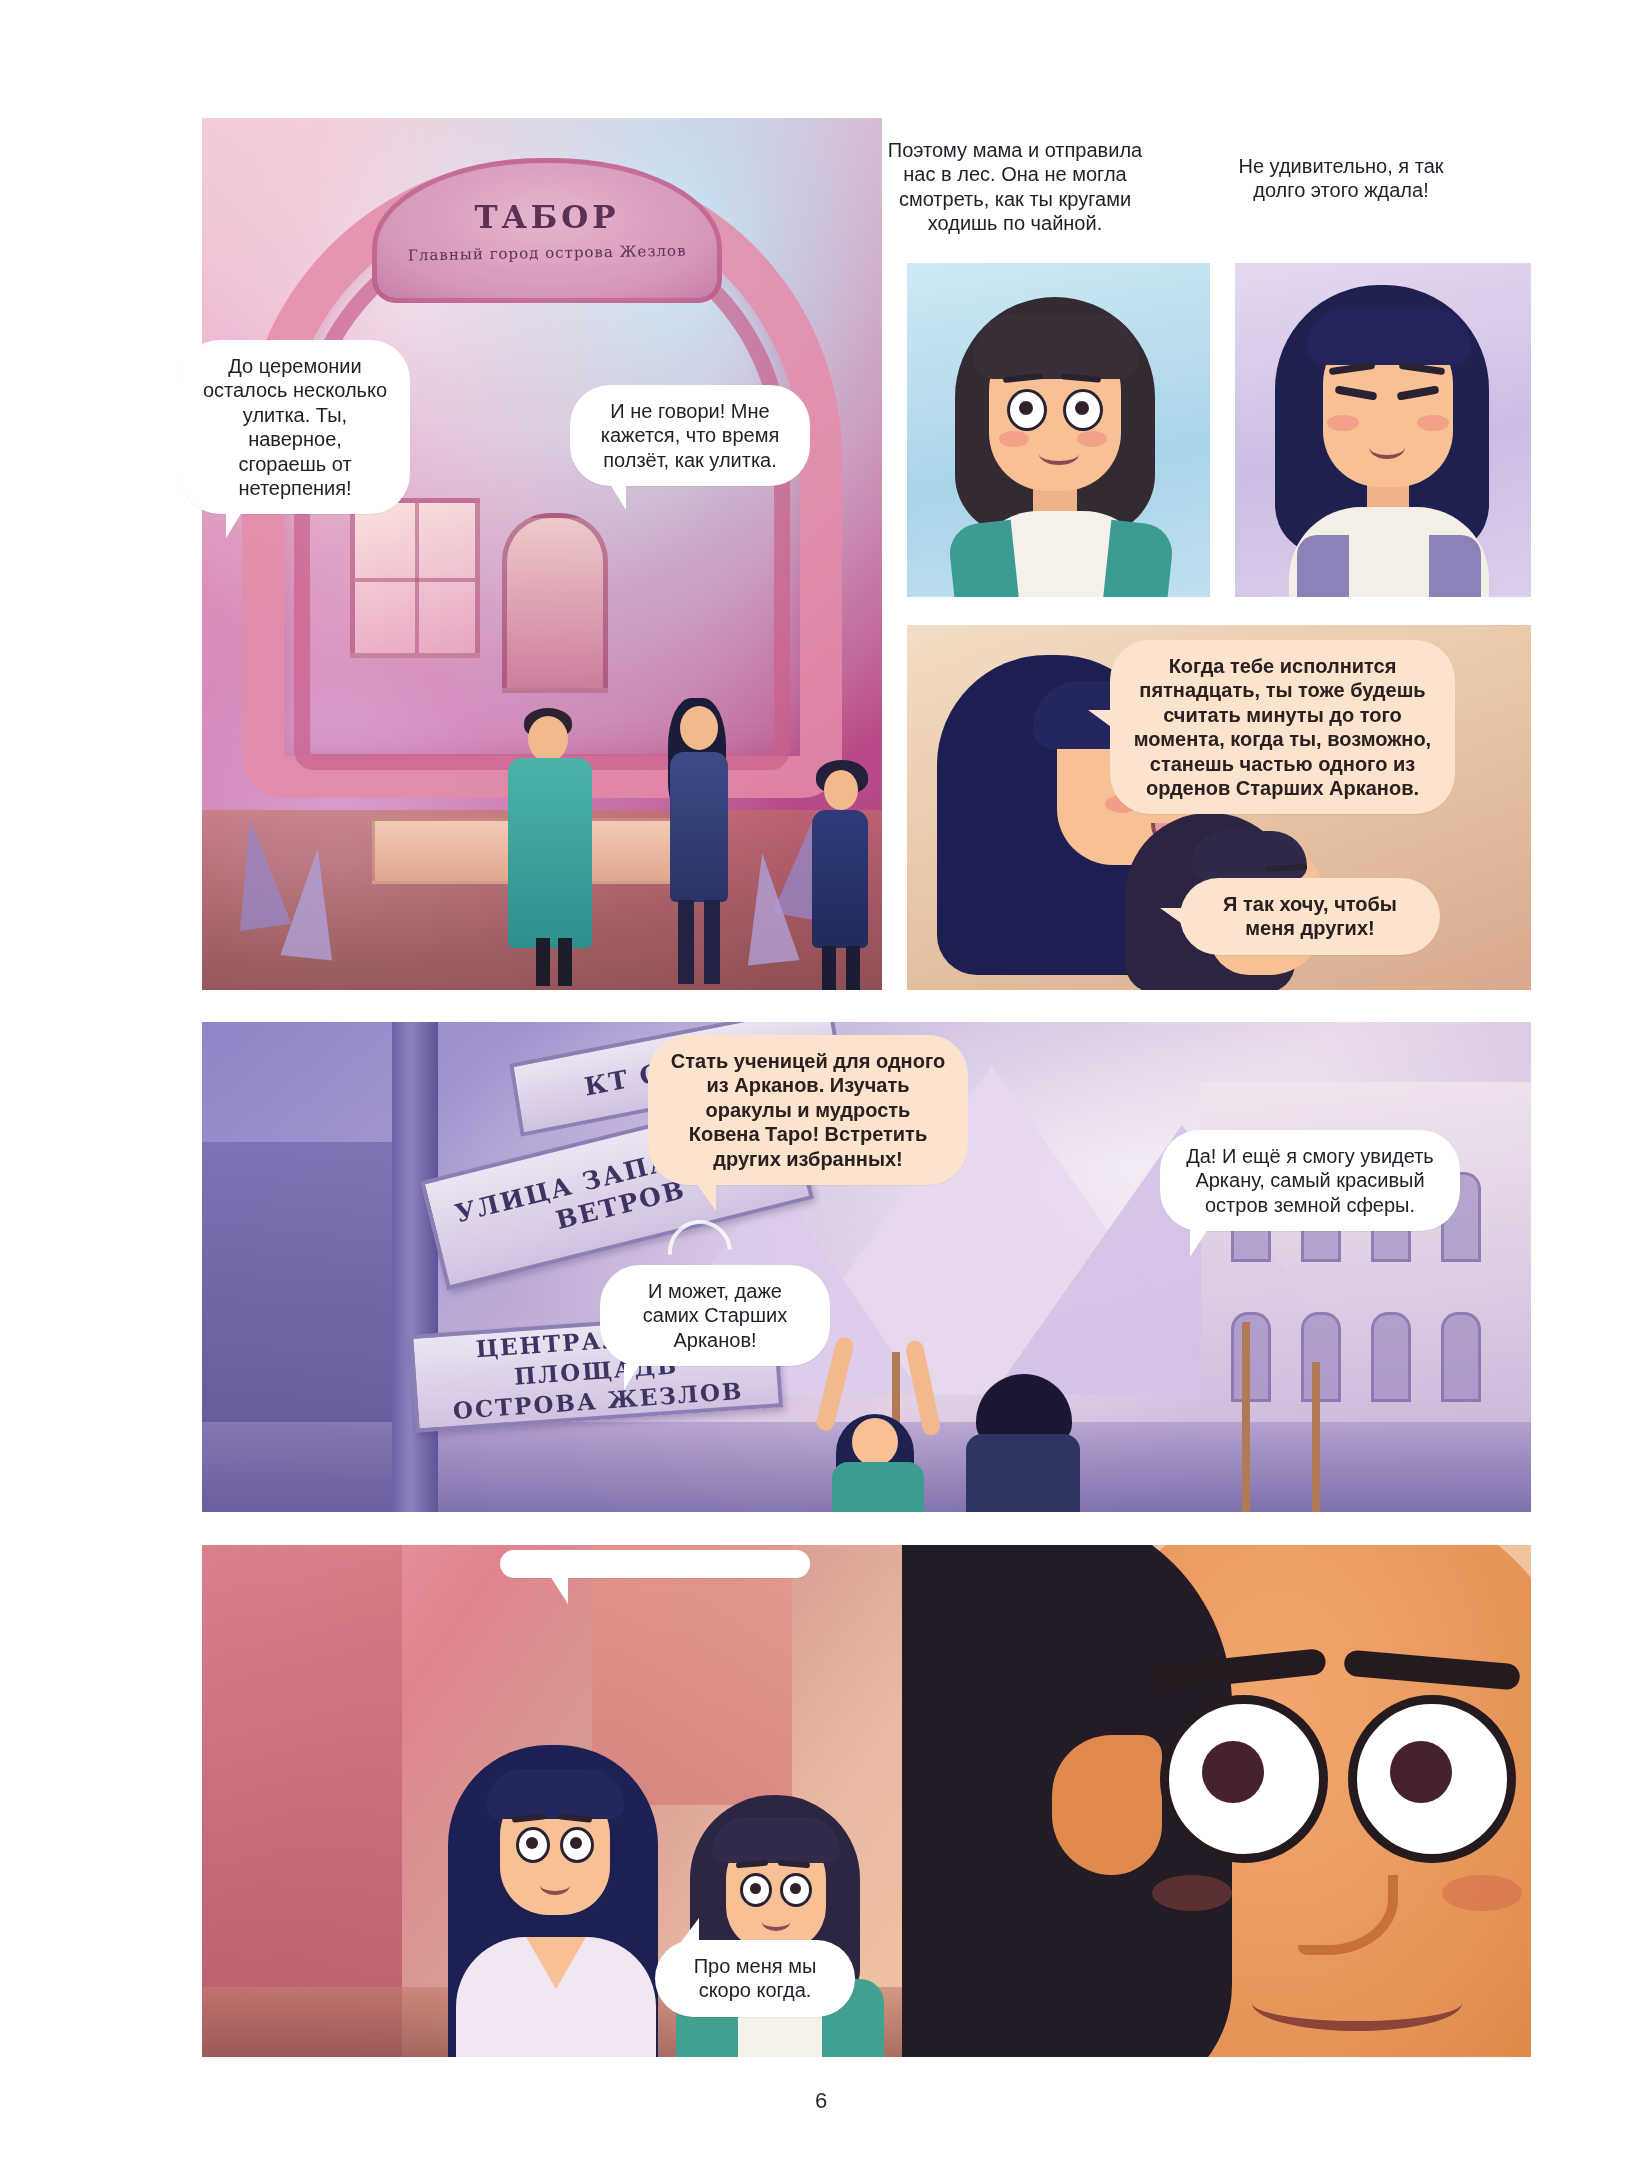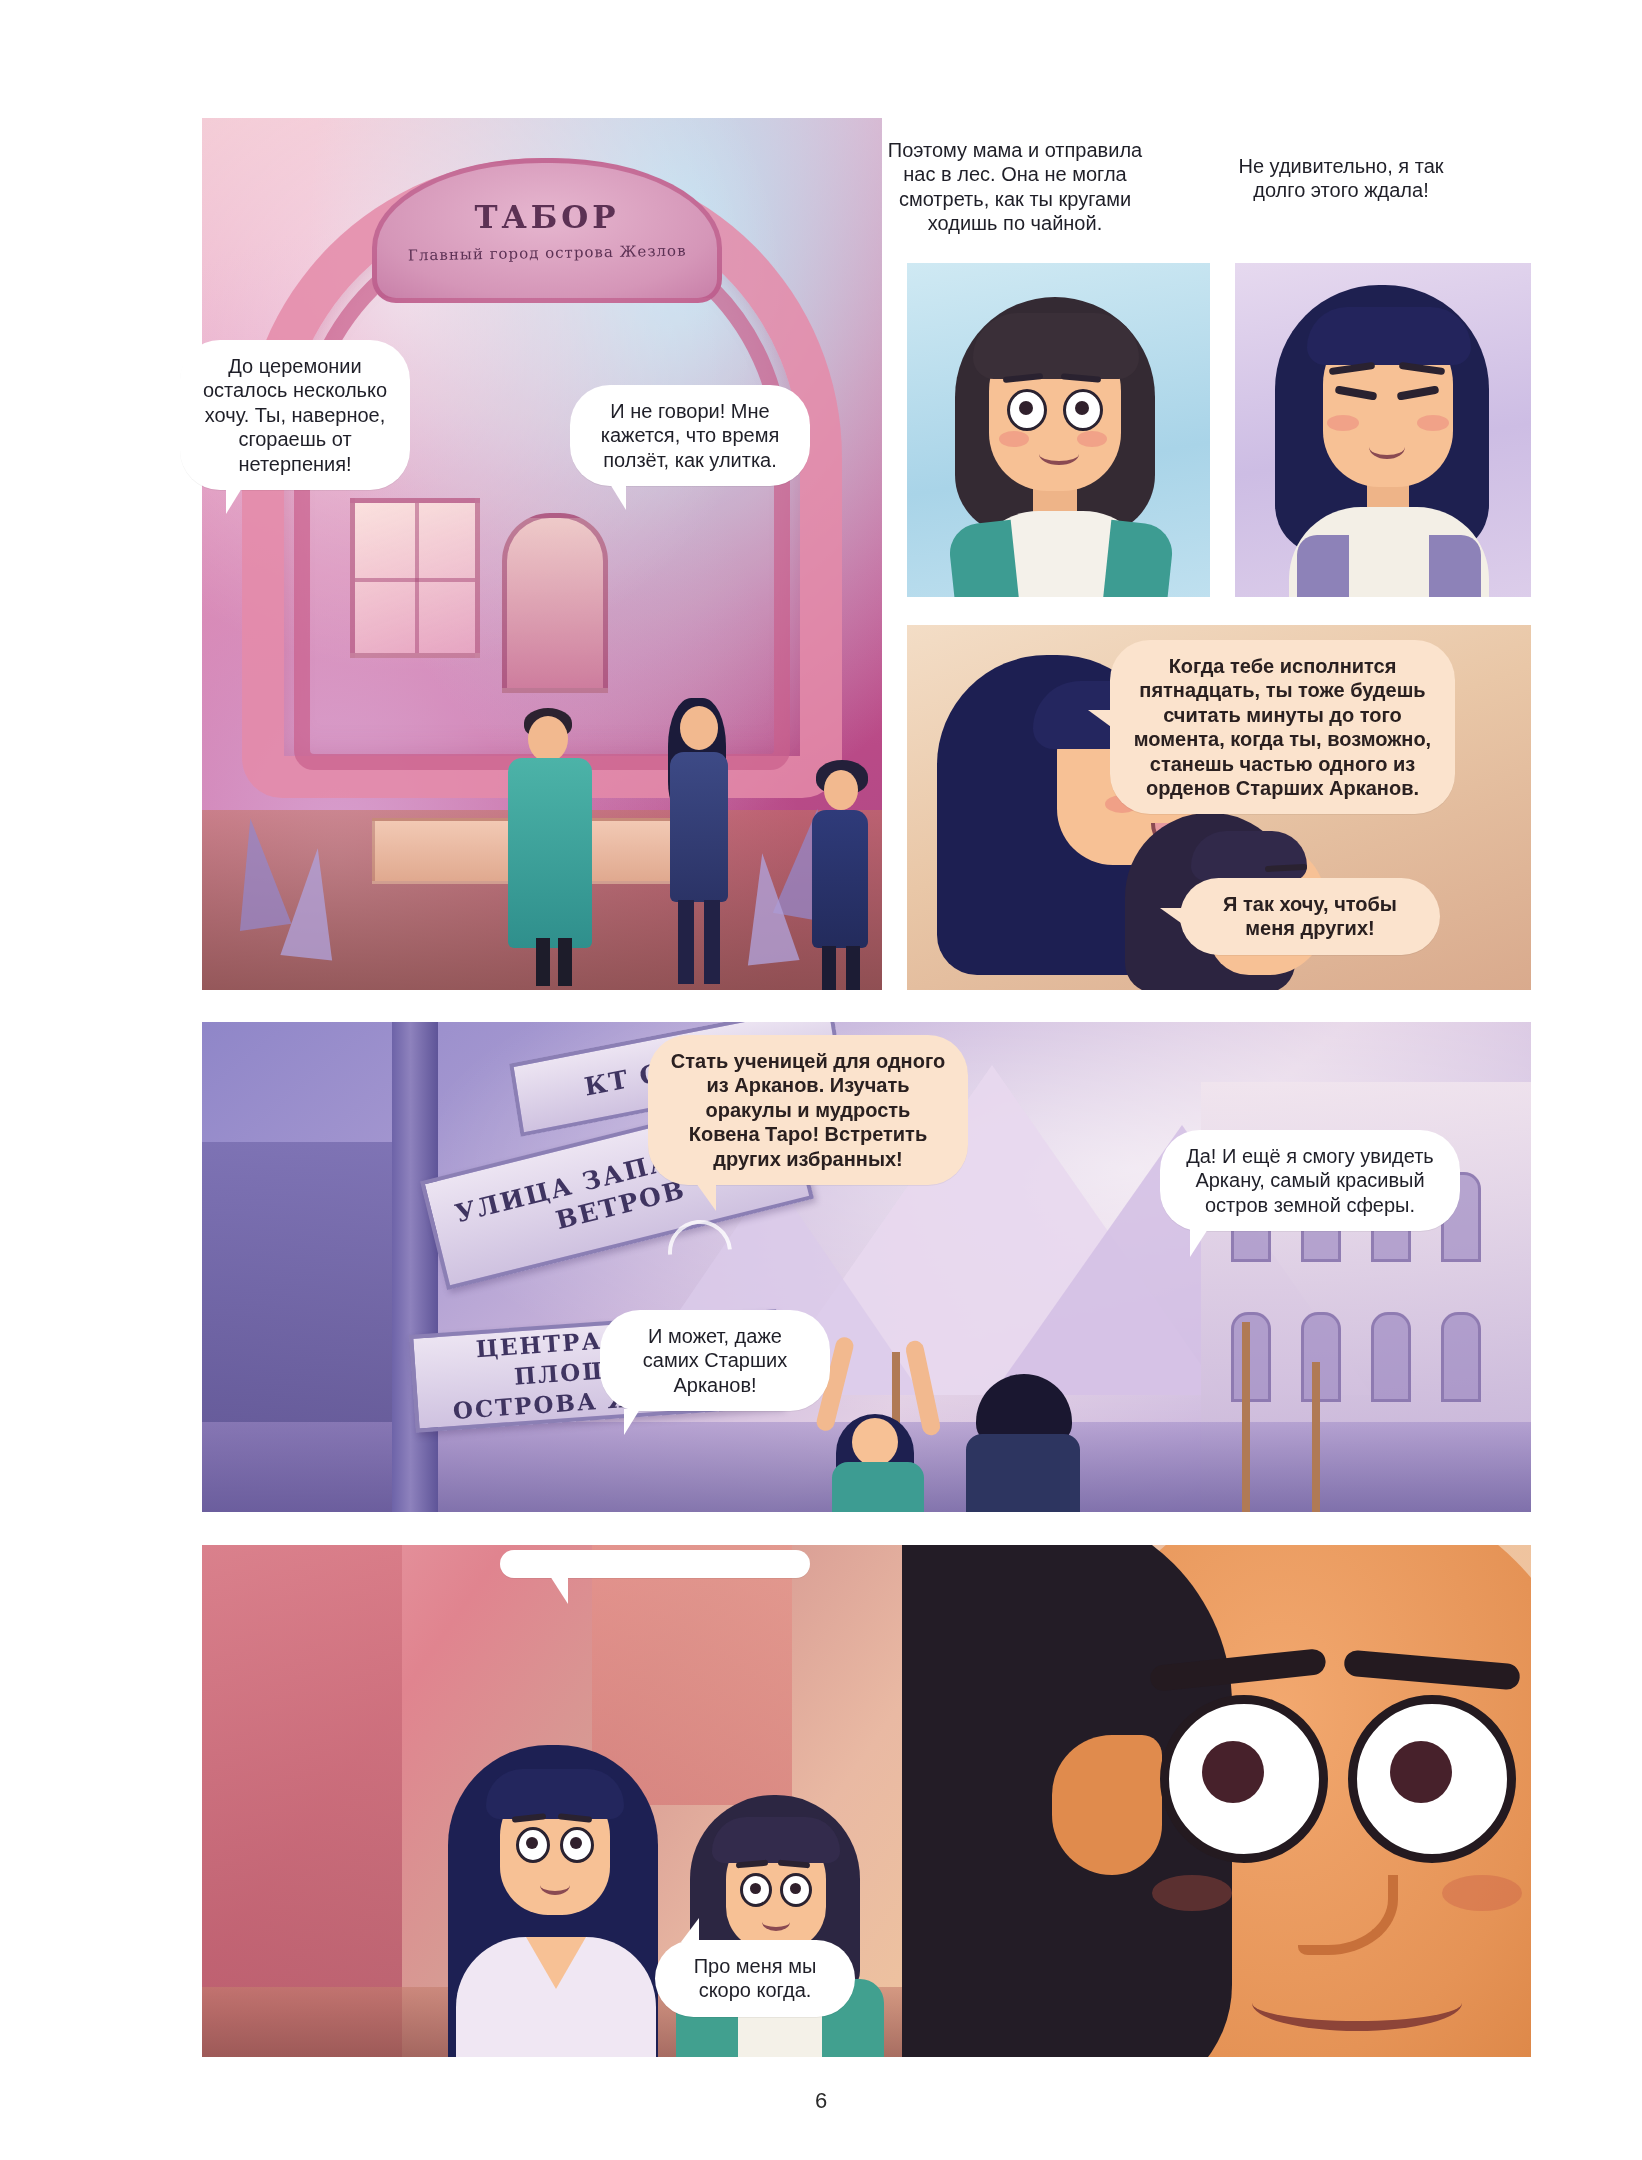--- a/index.html
+++ b/index.html
@@ -717,7 +717,7 @@
   </div>
 
   <div class="bubble" id="b1">
-    <span>До церемонии осталось несколько хочу. Ты, наверное, сгораешь от нетерпения!</span>
+    <span>До церемонии осталось несколько улитка. Ты, наверное, сгораешь от нетерпения!</span>
     <span class="tail"></span>
   </div>
 

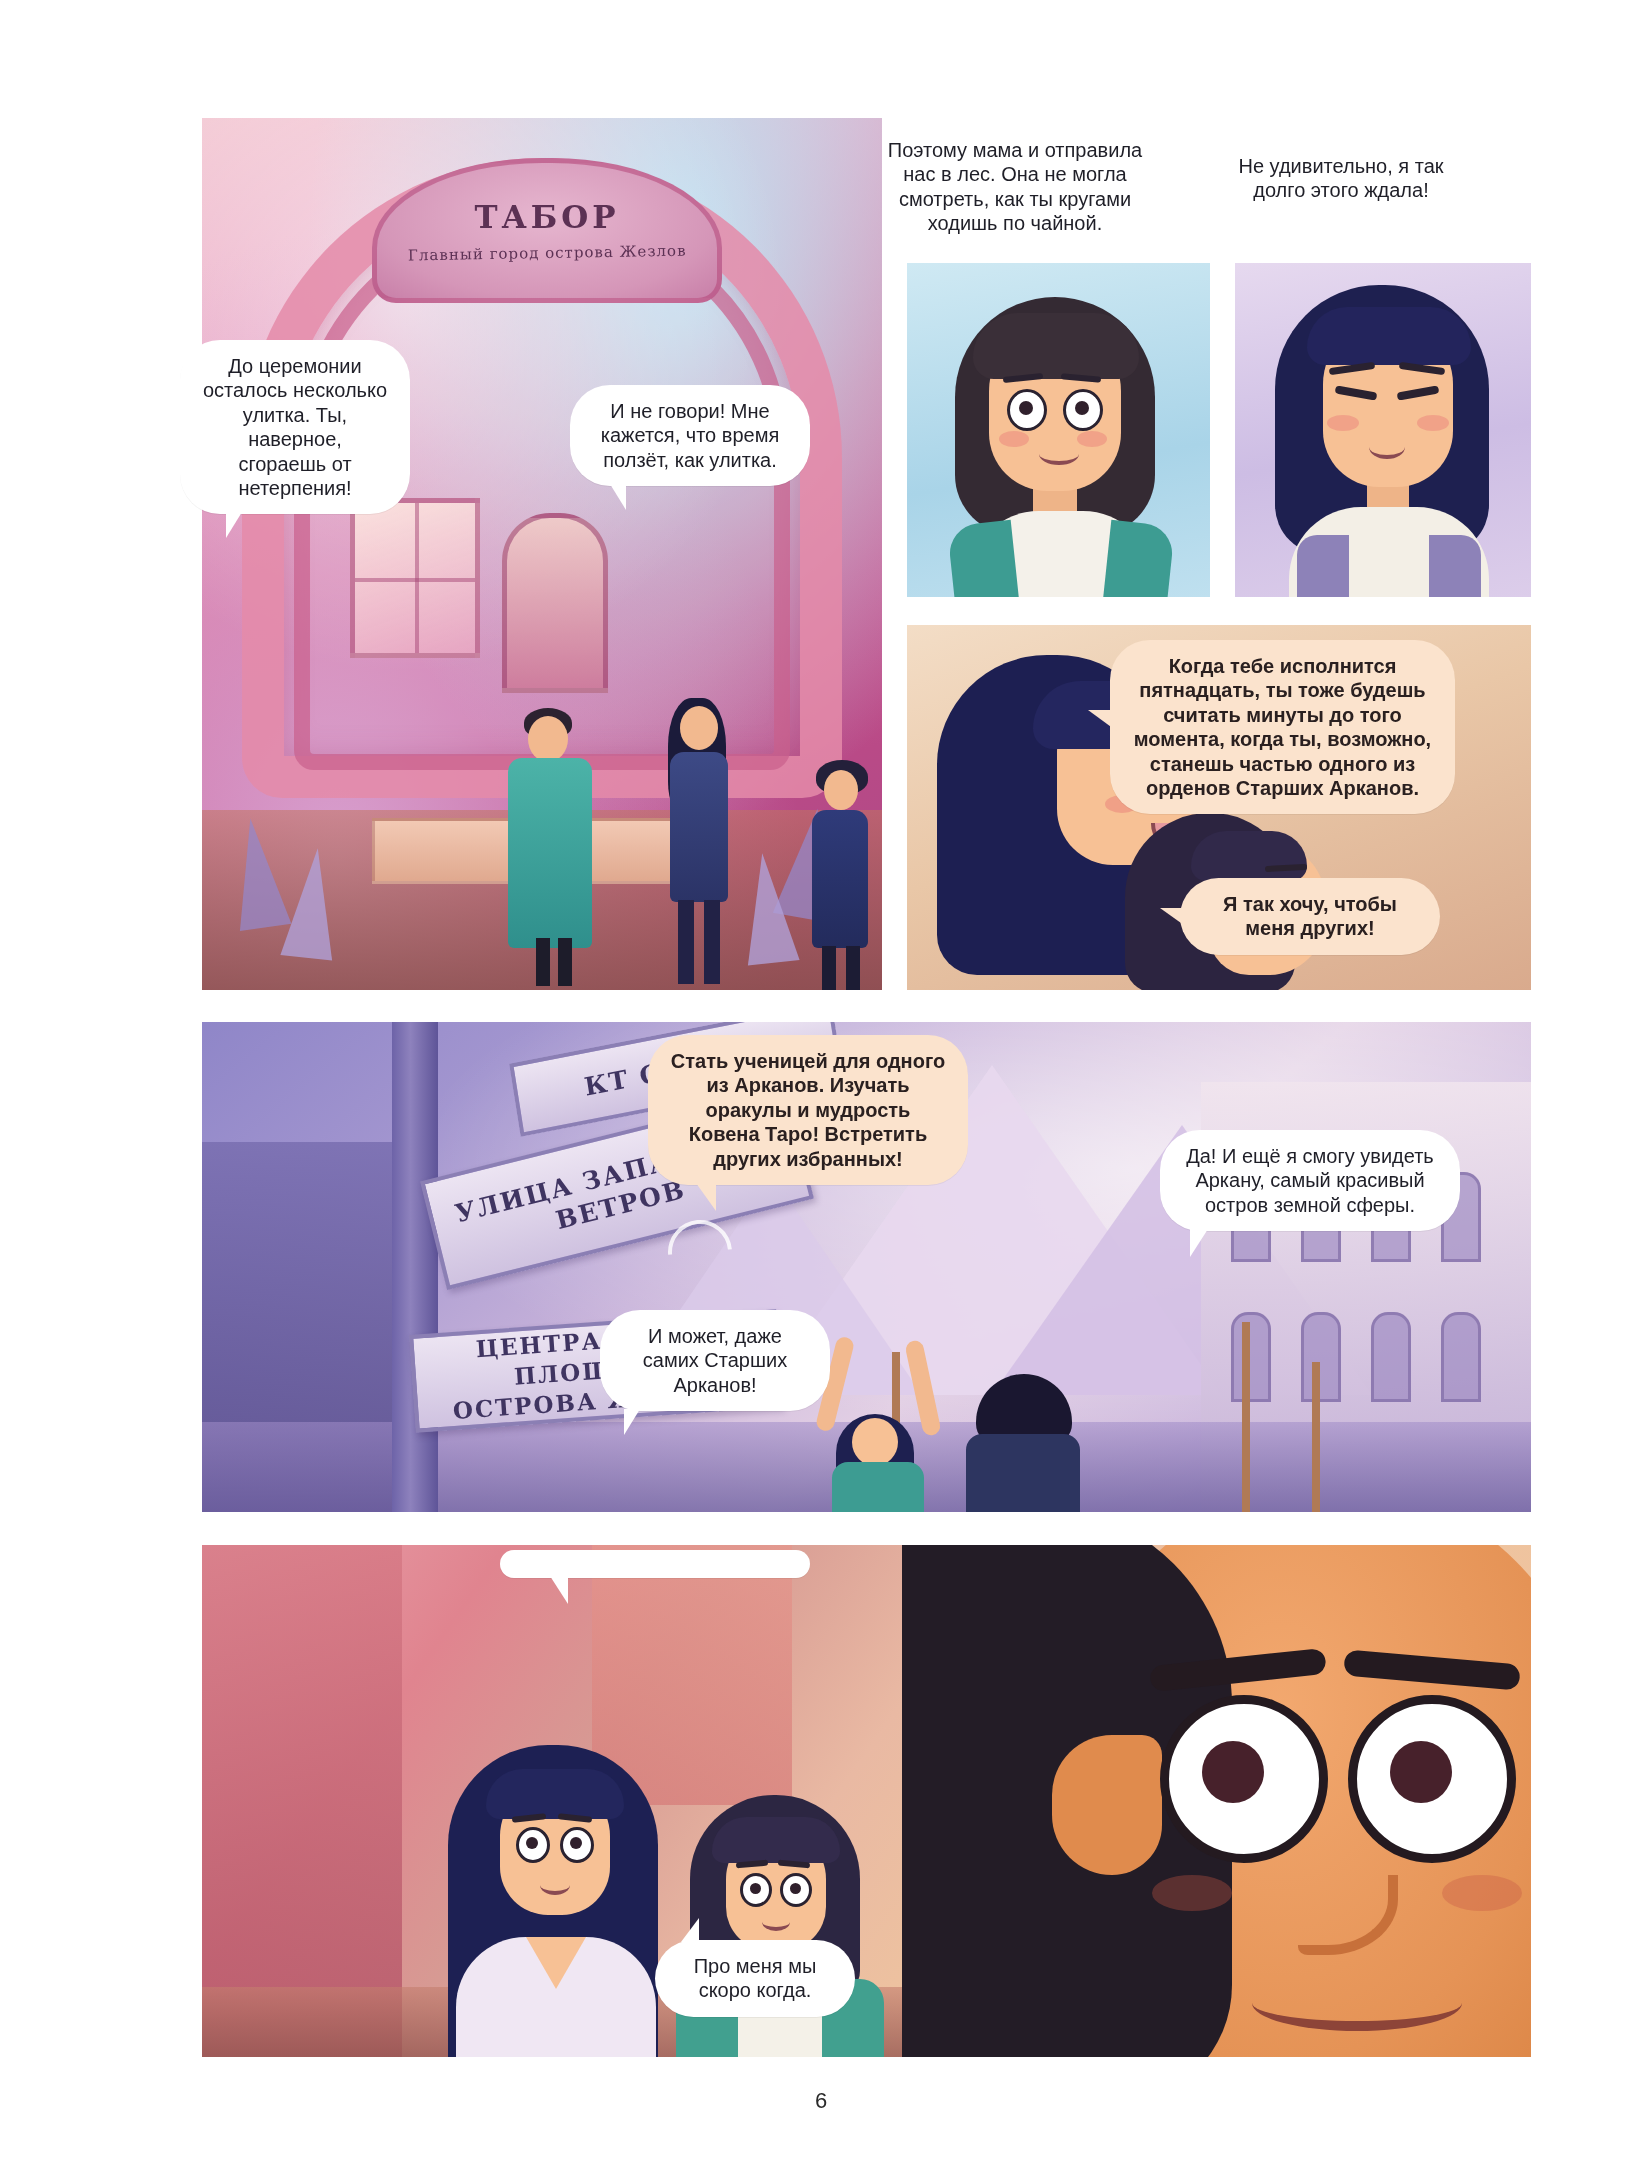--- a/index.html
+++ b/index.html
@@ -475,7 +475,7 @@
   #b7 .tail { left: 48px; bottom: -26px; border-width: 28px 0 0 20px; border-color: #fbe3cd transparent transparent transparent; }
   #b8 { left: 1160px; top: 1130px; width: 300px; }
   #b8 .tail { left: 30px; bottom: -26px; border-width: 28px 18px 0 0; border-color: #fff transparent transparent transparent; }
-  #b9 { left: 600px; top: 1265px; width: 230px; margin-top: 45px; }
+  #b9 { left: 600px; top: 1265px; width: 230px; }
   #b9 .tail { left: 24px; bottom: -24px; border-width: 26px 16px 0 0; border-color: #fff transparent transparent transparent; }
   #b10 { left: 500px; top: 1550px; width: 310px; }
   #b10 .tail { left: 50px; bottom: -26px; border-width: 28px 0 0 18px; border-color: #fff transparent transparent transparent; }

